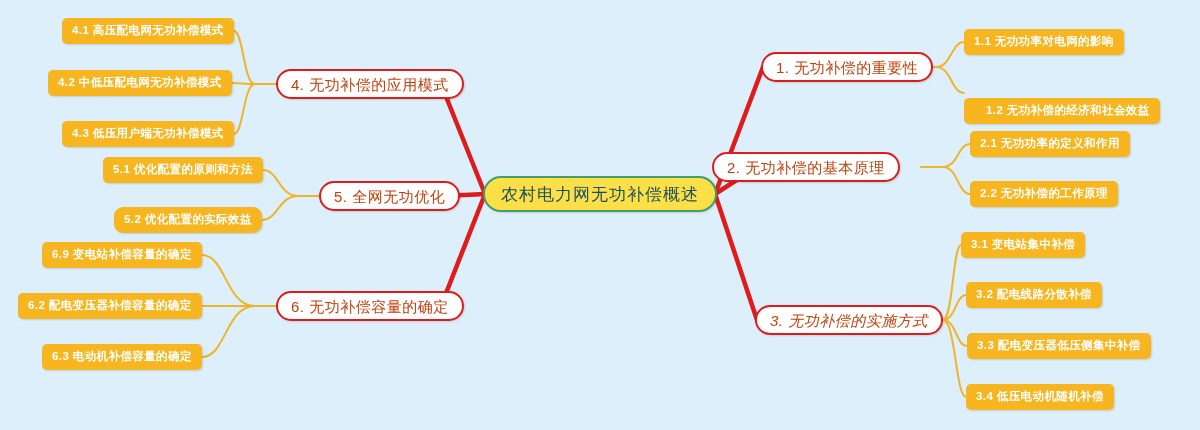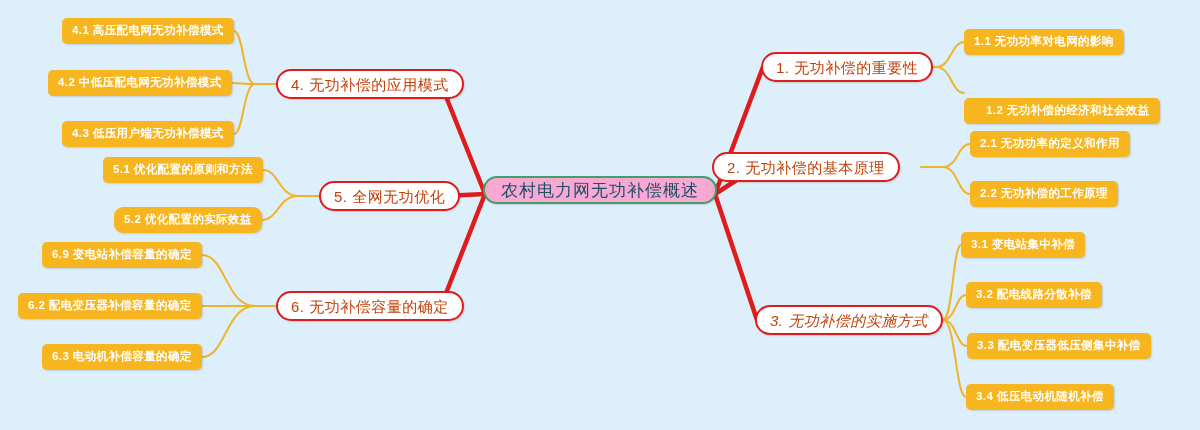--- a/index.html
+++ b/index.html
@@ -40,13 +40,13 @@
   
   .node-root {
     border: 2px solid #41a06a;
-    background: #f9a8d4;
+    background: #fde047;
     border-radius: 18px;
     color: #1b4f63;
     font-size: 17px;
     letter-spacing: 1px;
     padding: 0 16px;
-    height: 28px;
+    height: 36px;
     box-shadow: 1px 1px 2px rgba(0,0,0,0.12);
   }
   

